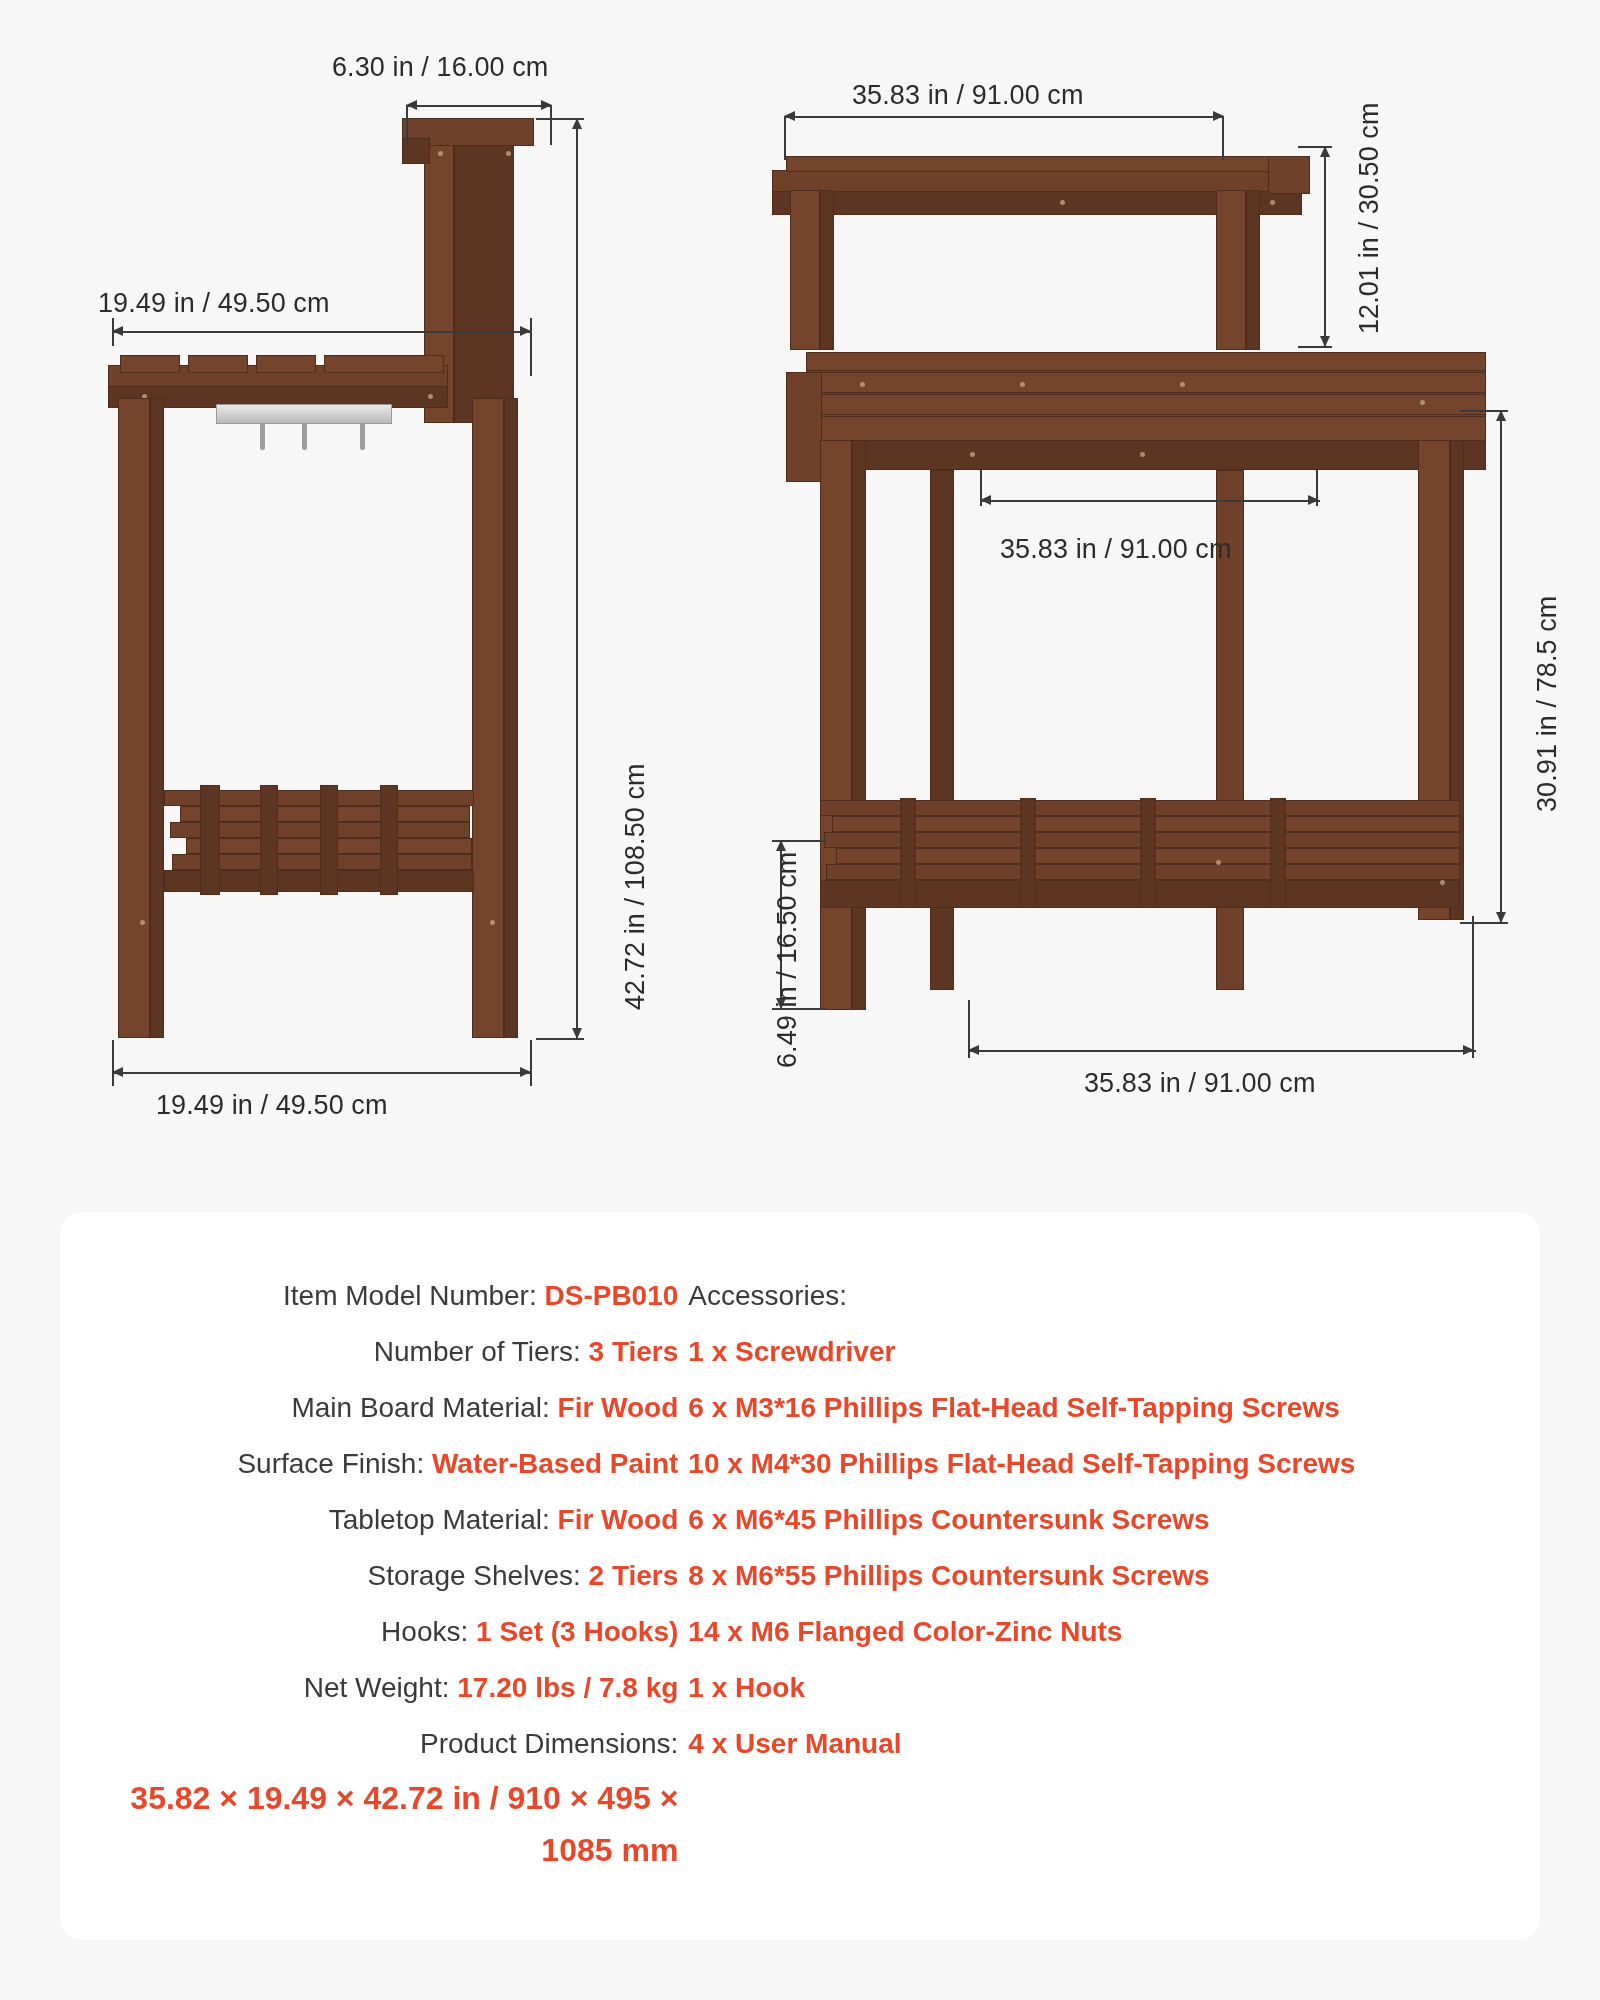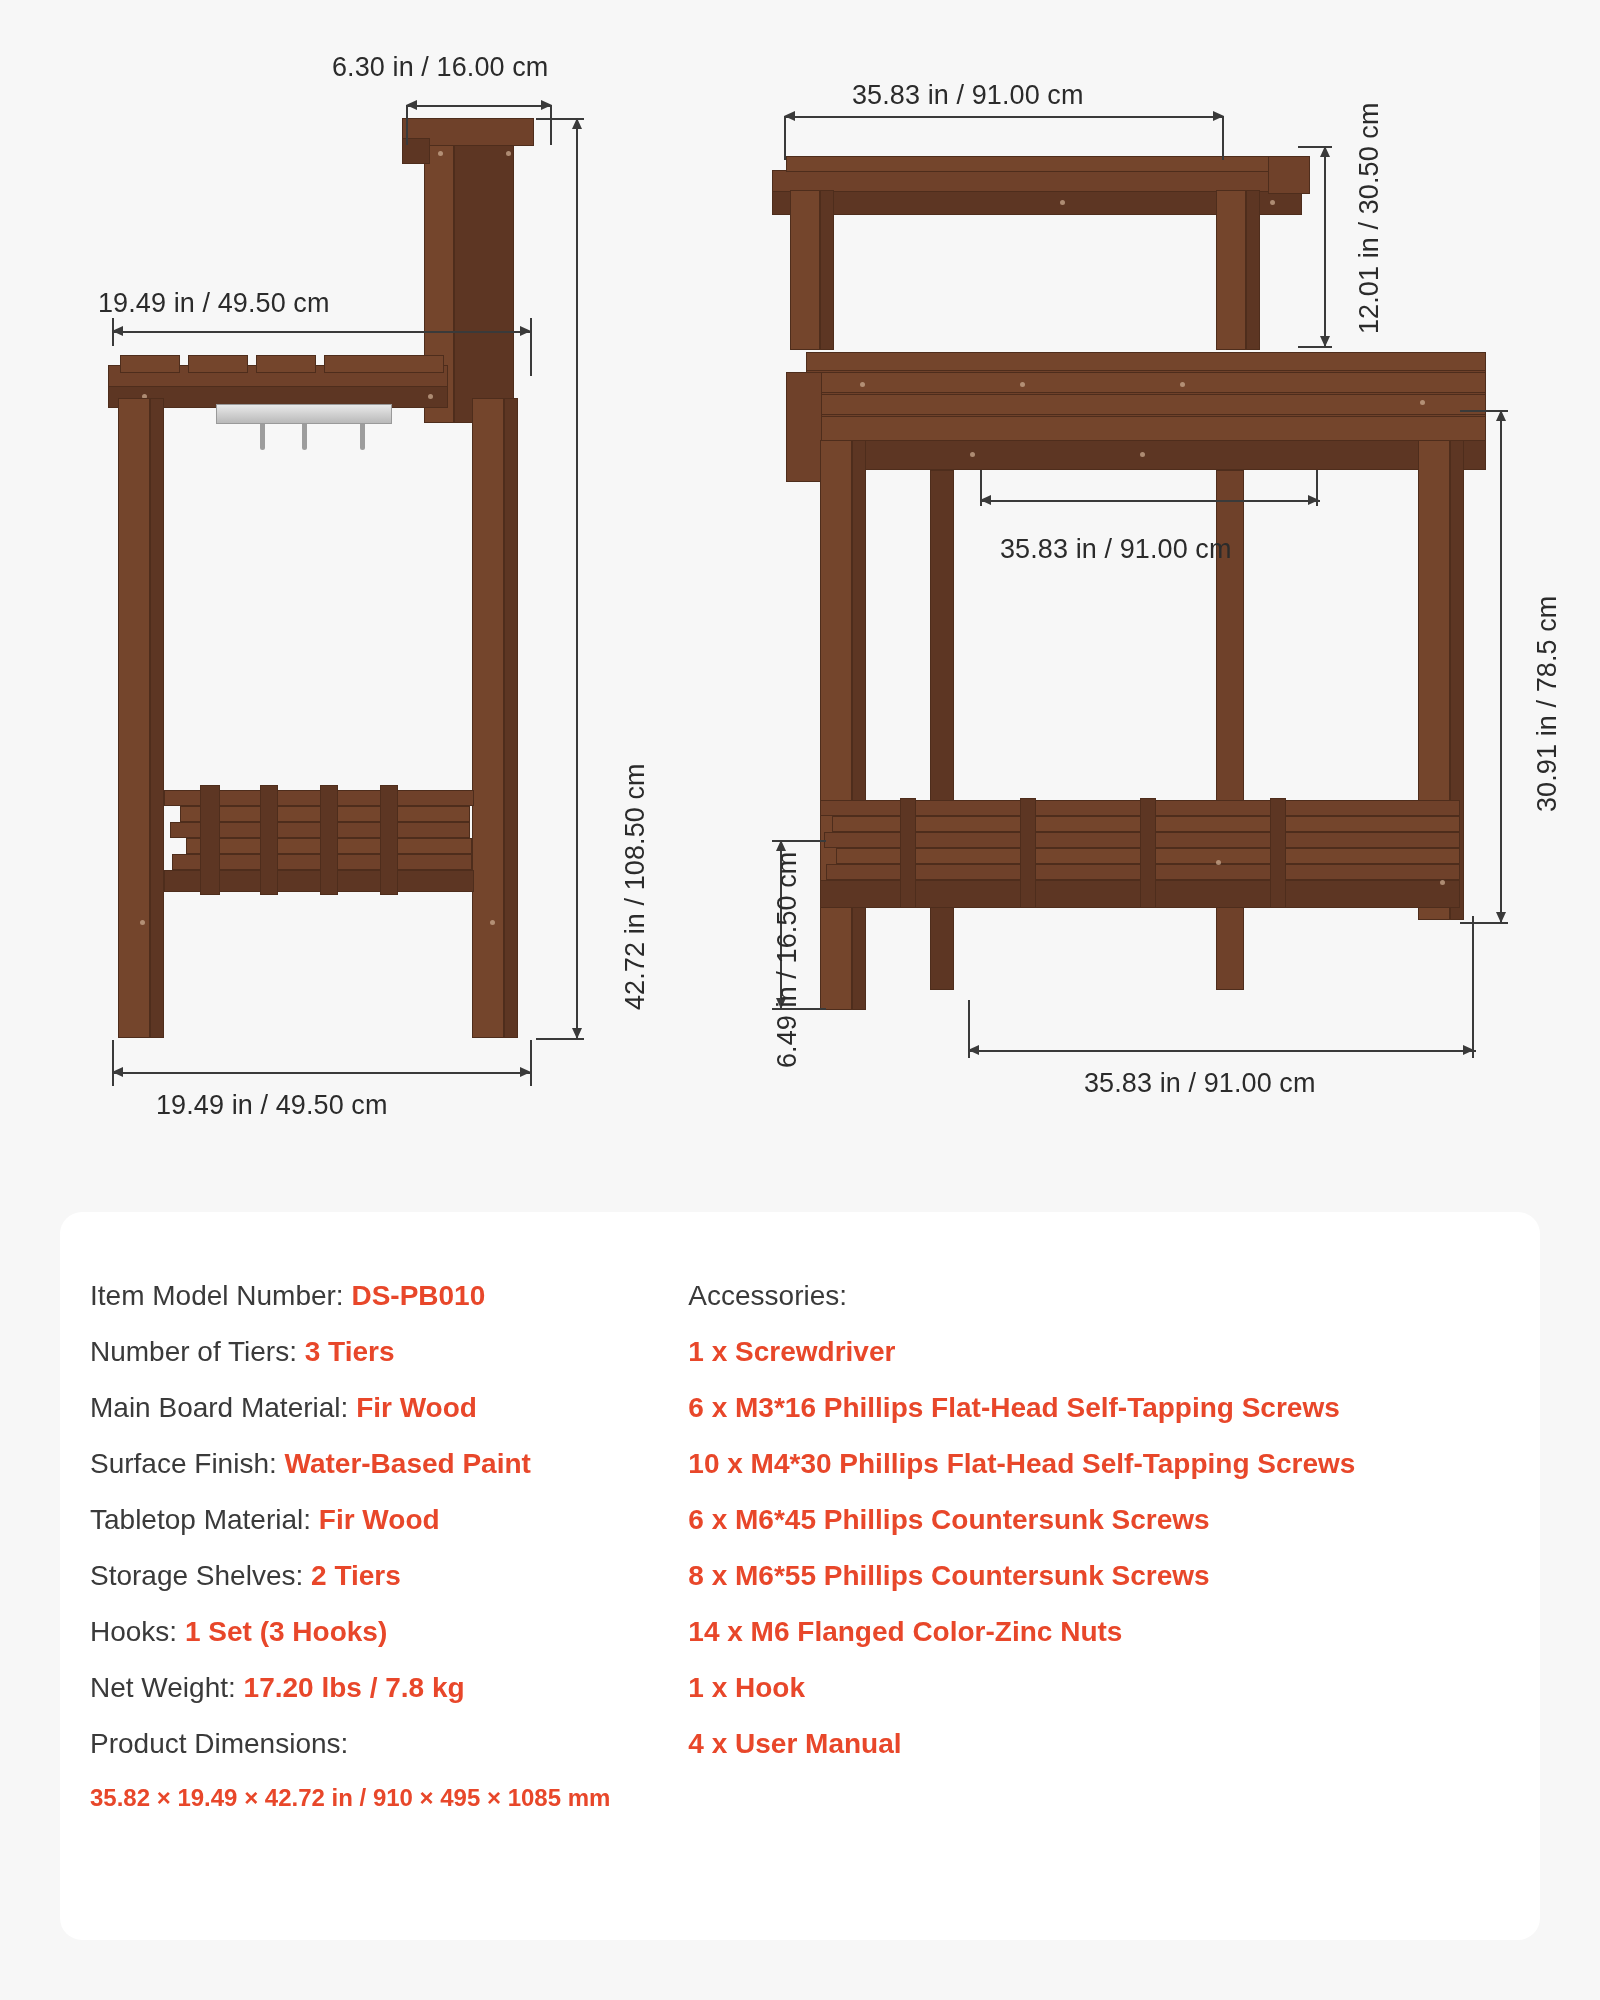--- a/index.html
+++ b/index.html
@@ -114,7 +114,7 @@
     padding: 56px 28px 0 30px;
     gap: 10px;
   }
-  .col-left { width: 600px; }
+  .col-left { width: 600px; text-align: right; }
   .col-right { width: 840px; }
   .spec-line {
     font-size: 28px;

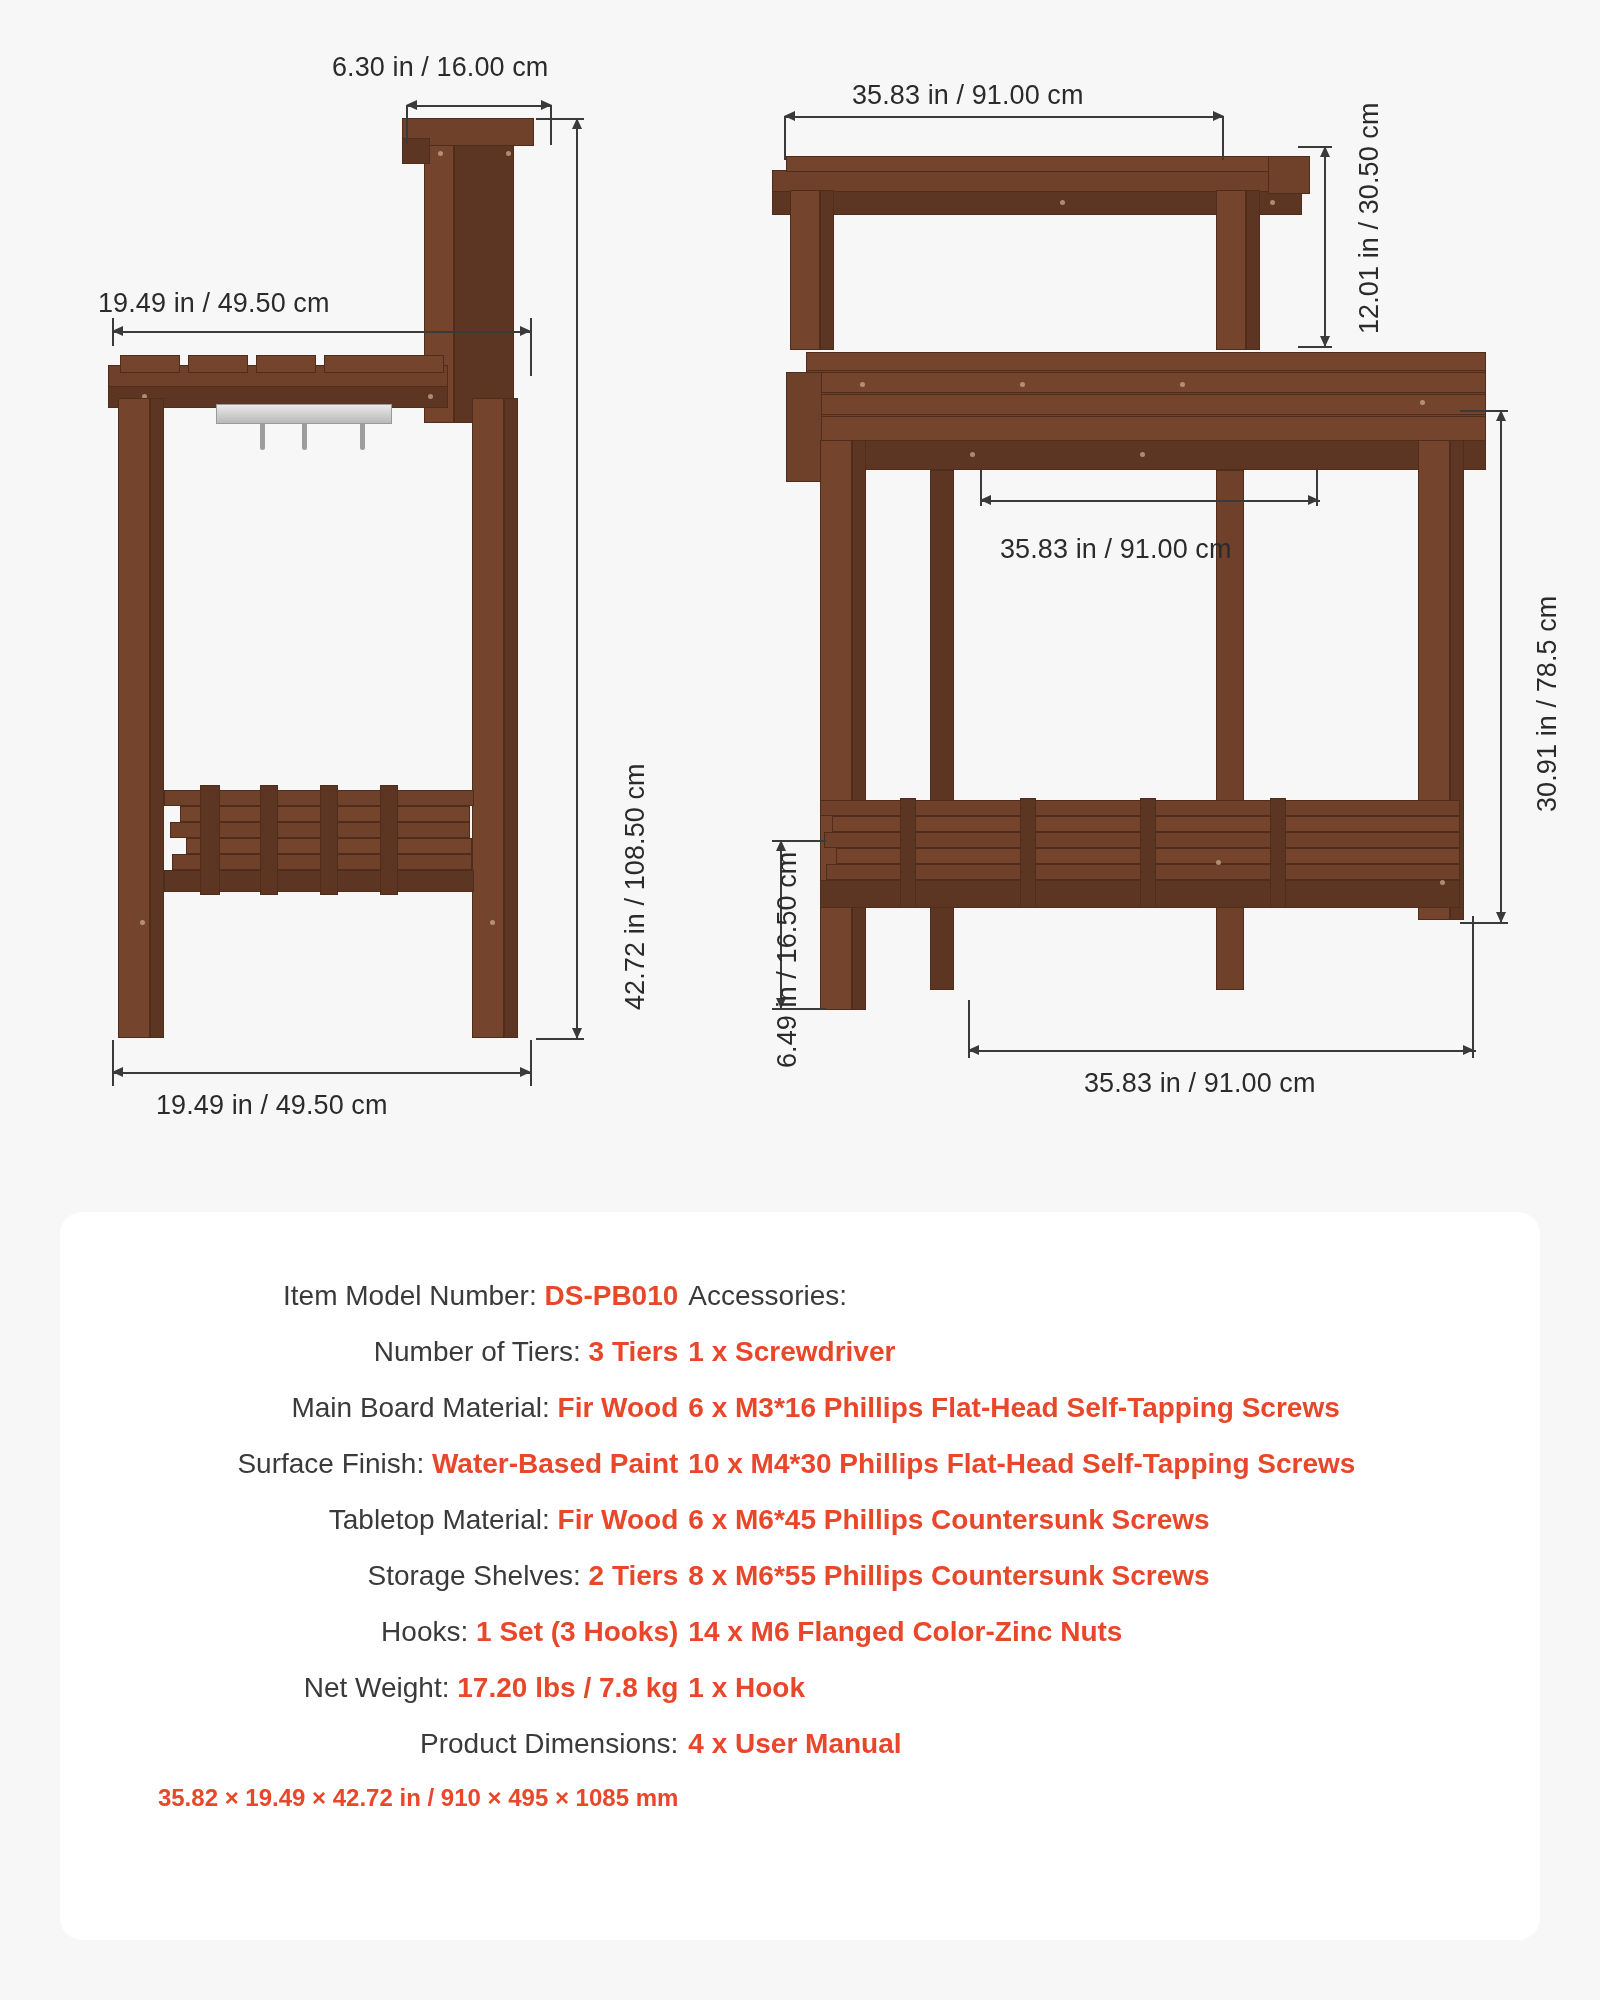--- a/index.html
+++ b/index.html
@@ -139,7 +139,7 @@
     white-space: nowrap;
   }
   .dims-val {
-    font-size: 24px;
+    font-size: 32px;
     line-height: 52px;
     color: #e8472a;
     font-weight: bold;

